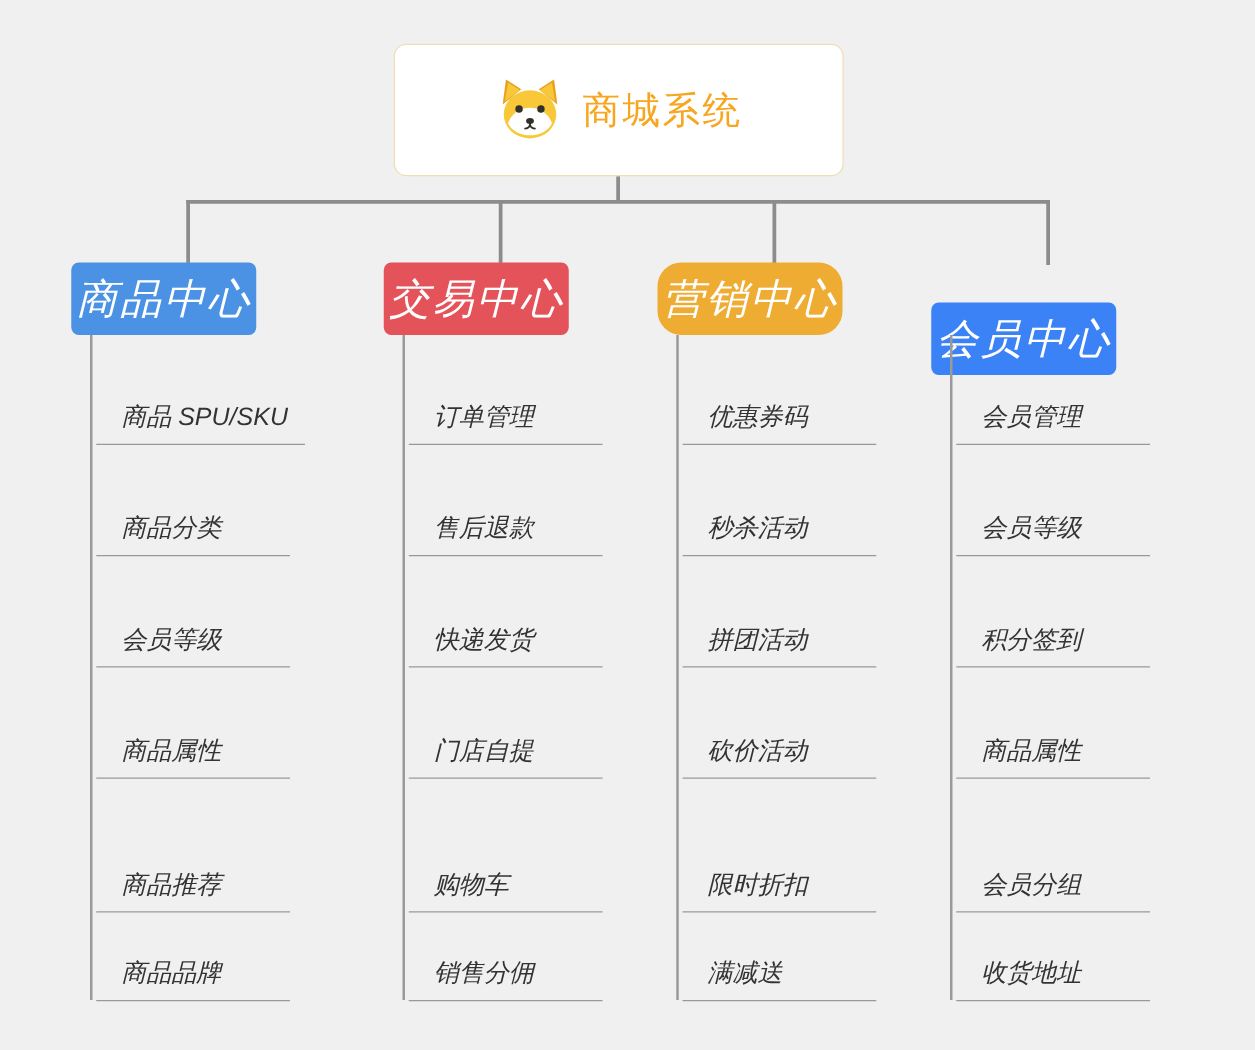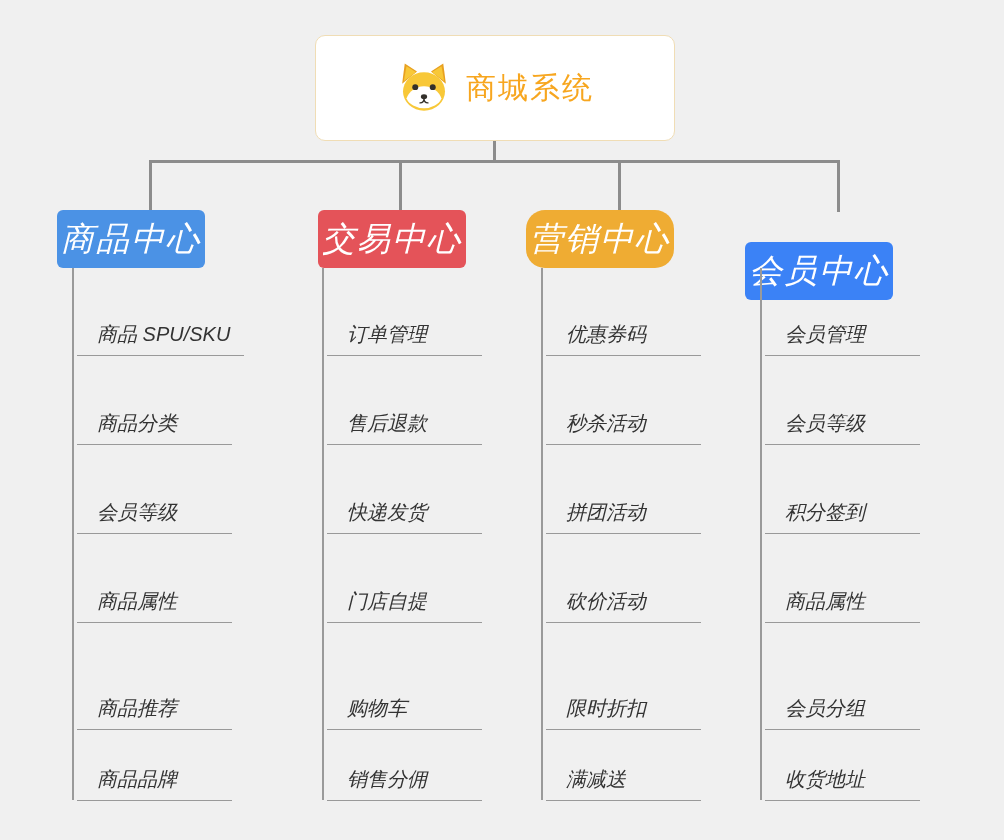--- a/index.html
+++ b/index.html
@@ -96,7 +96,7 @@
   </div>
 
   <div class="col c1">
-    <div class="col-header" style="background: rgb(228, 83, 89); margin-left: 11px;">交易中心</div>
+    <div class="col-header" style="background: rgb(228, 83, 89);">交易中心</div>
     <div class="spine"></div>
     <div class="item i0">订单管理</div>
     <div class="item i1">售后退款</div>

